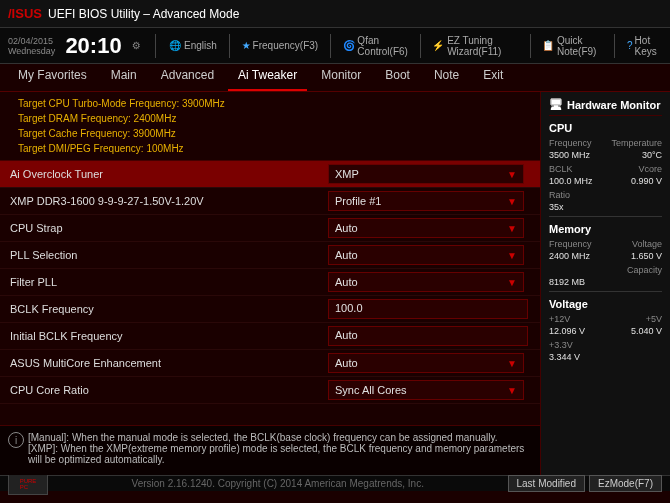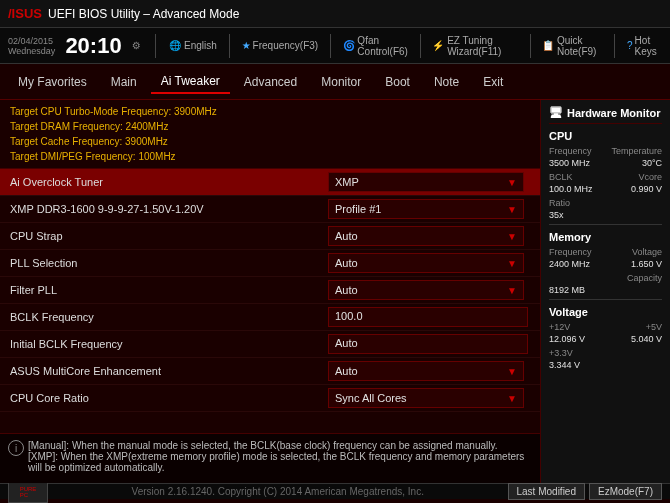--- a/index.html
+++ b/index.html
@@ -56,9 +56,8 @@
     .nav-bar {
       background: #1a0000;
       display: flex;
-      align-items: center;
       padding: 0 8px;
-      height: 36px;
+      height: 28px;
       border-bottom: 1px solid #500;
       gap: 4px;
     }

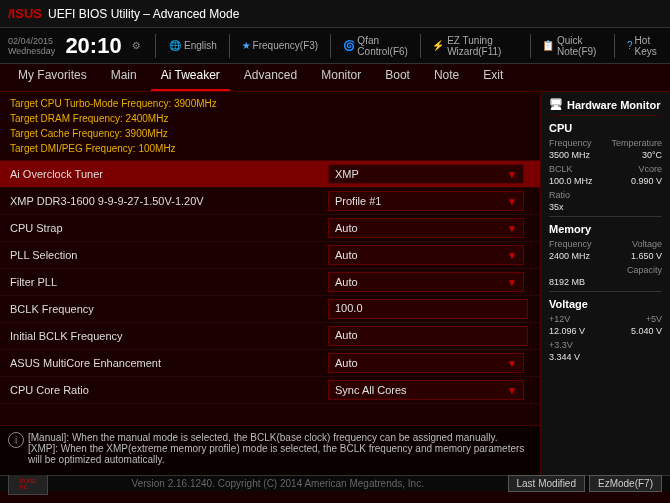--- a/index.html
+++ b/index.html
@@ -303,8 +303,8 @@
 <div class="nav-bar">
   <span class="nav-item">My Favorites</span>
   <span class="nav-item">Main</span>
+  <span class="nav-item">Advanced</span>
   <span class="nav-item active">Ai Tweaker</span>
-  <span class="nav-item">Advanced</span>
   <span class="nav-item">Monitor</span>
   <span class="nav-item">Boot</span>
   <span class="nav-item">Note</span>

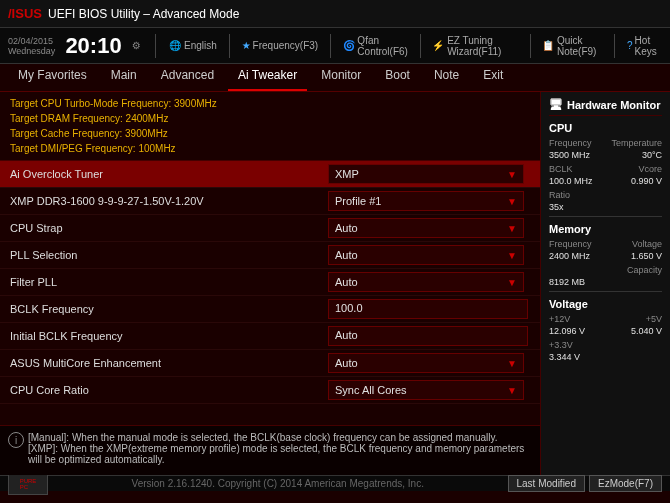--- a/index.html
+++ b/index.html
@@ -90,7 +90,7 @@
     
     .freq-info {
       background: #1a0000;
-      padding: 4px 10px;
+      padding: 4px 18px;
       border-bottom: 1px solid #400;
     }
     .freq-line { color: #e8b000; font-size: 10px; line-height: 1.5; }

